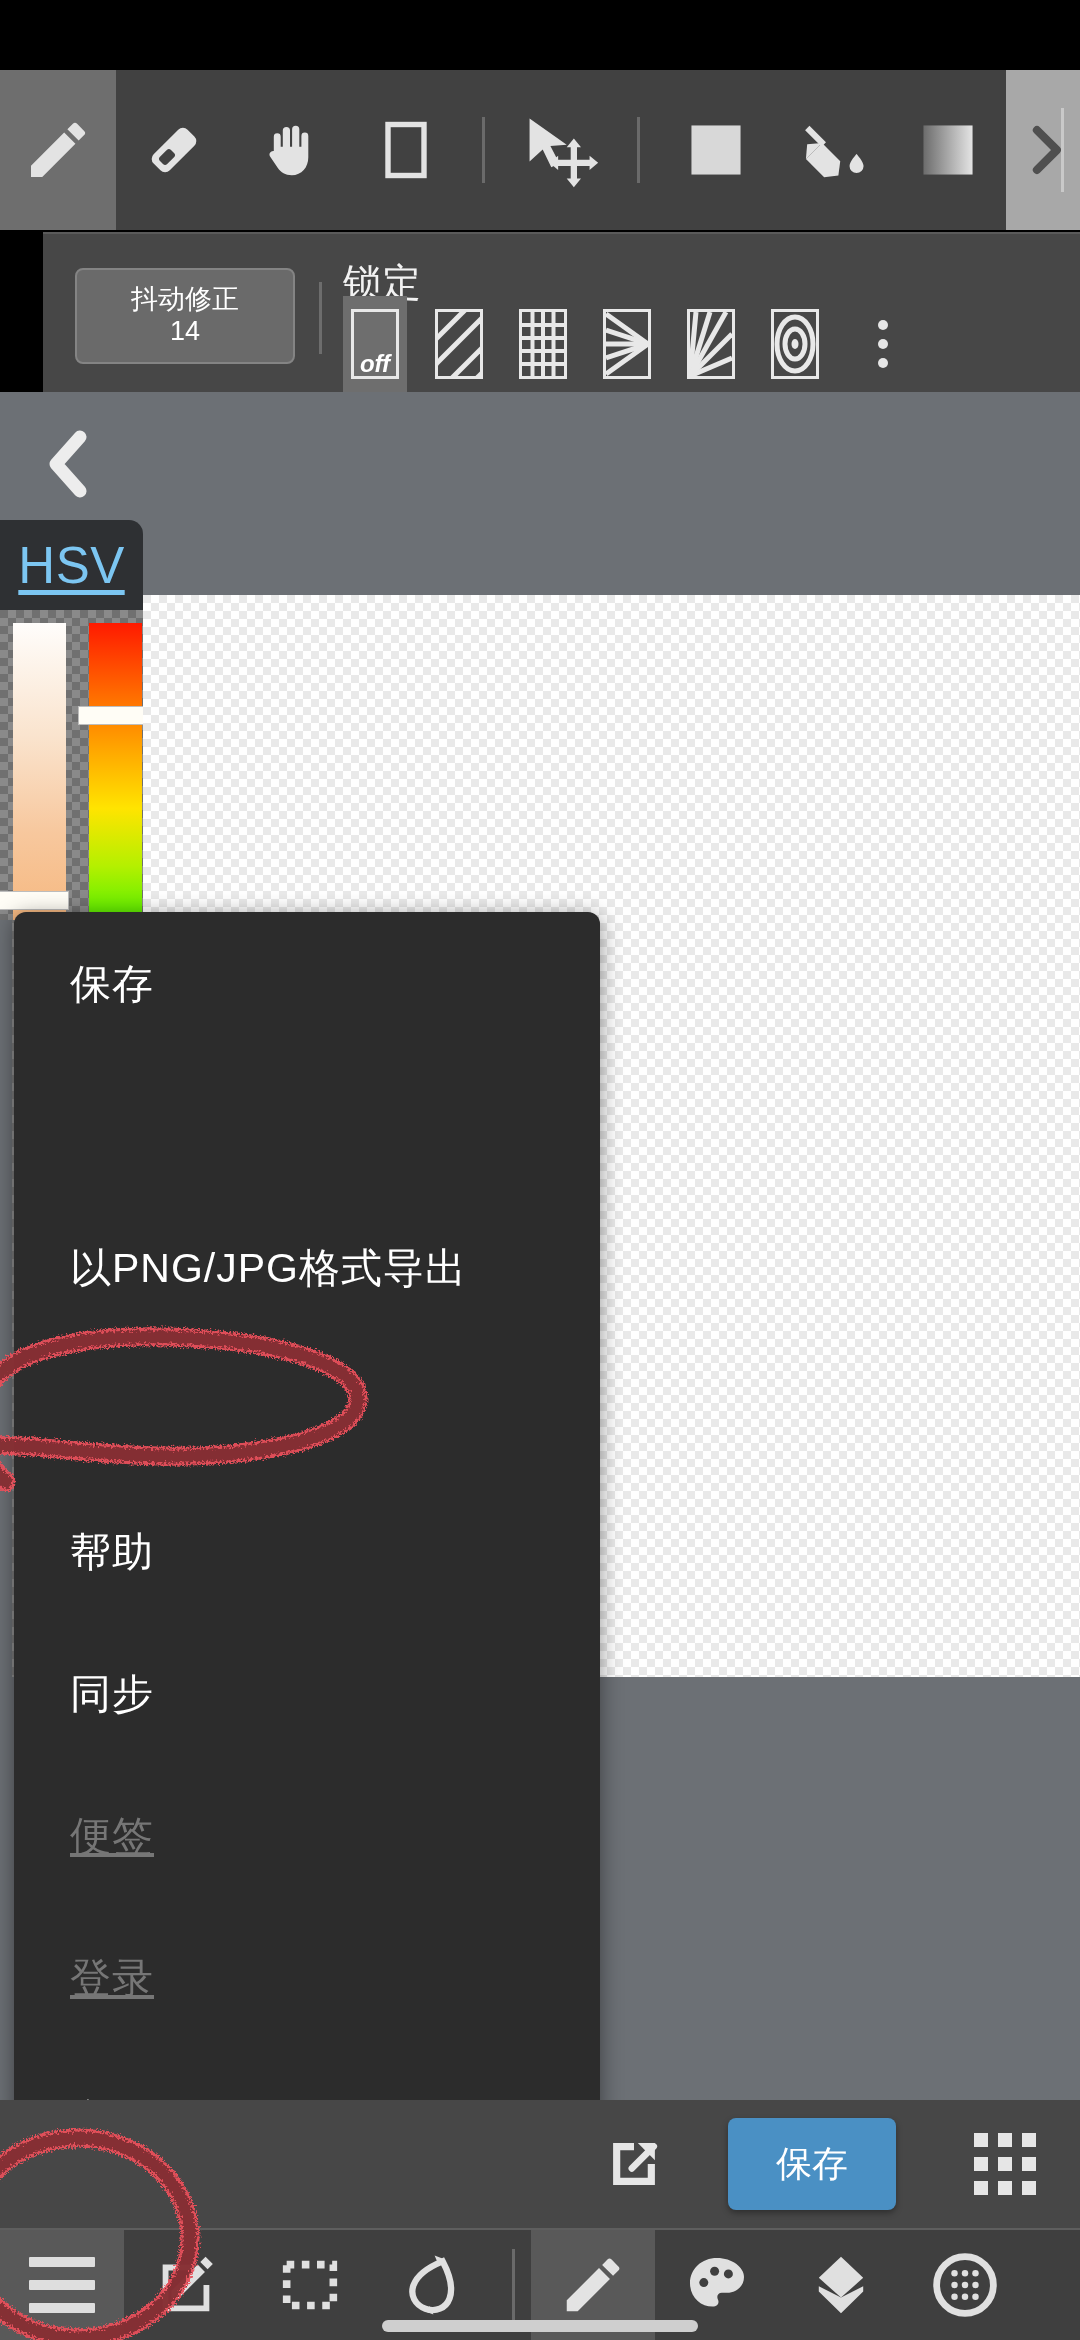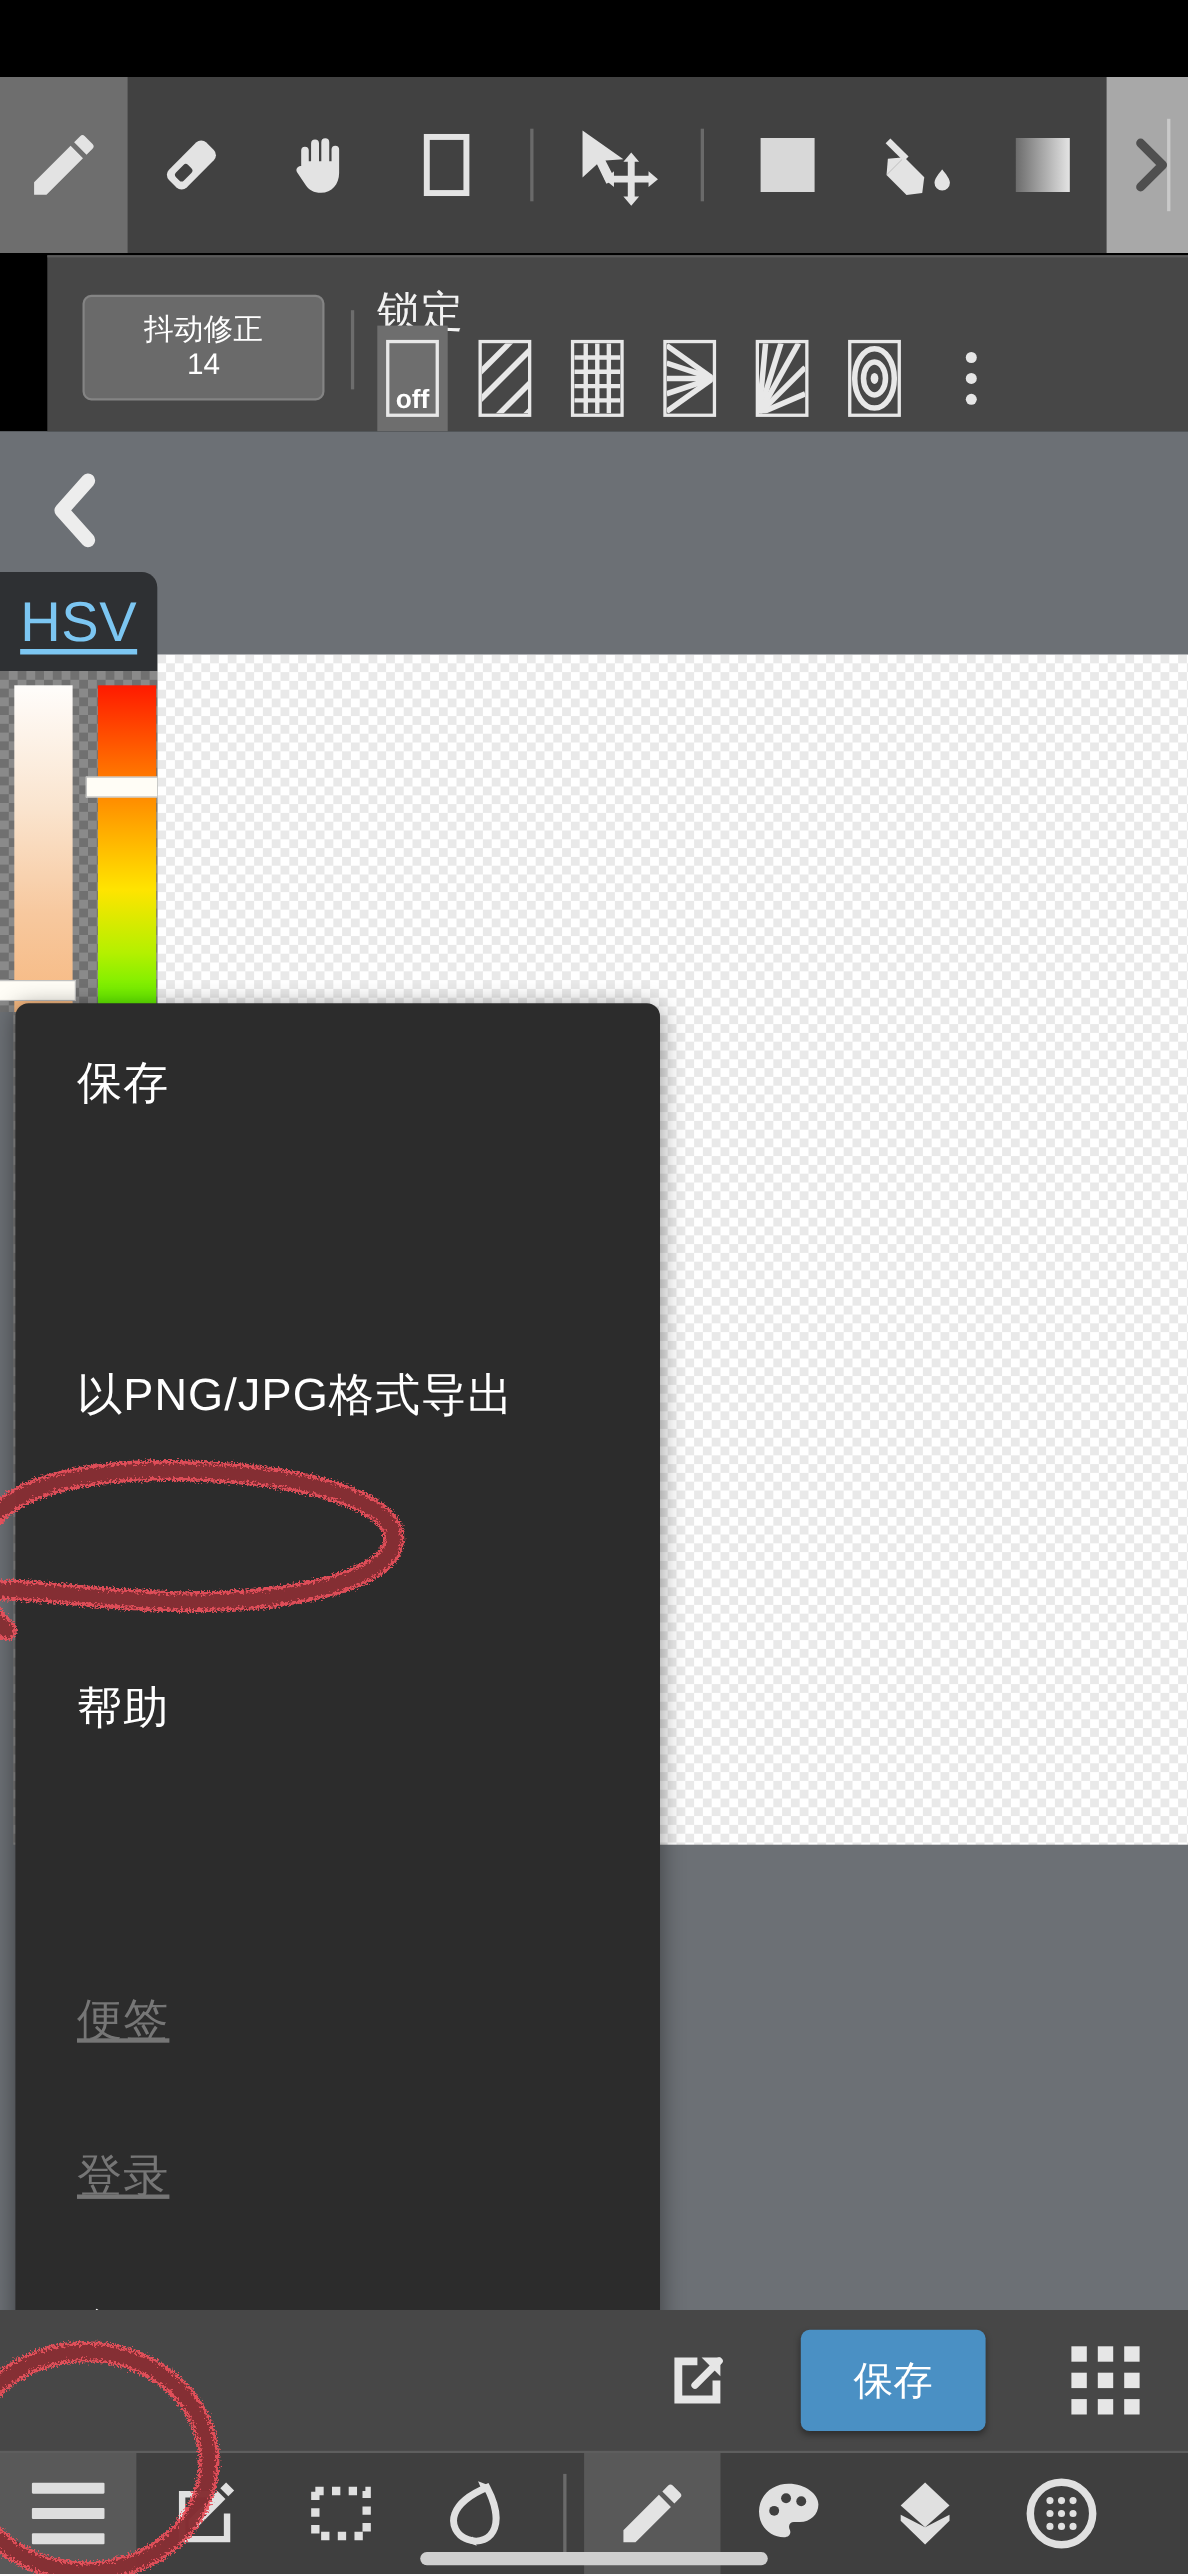--- a/index.html
+++ b/index.html
@@ -61,7 +61,7 @@
     margin-right:20px; flex:0 0 auto;
   }
   .ruler-btn.active{ background:#6e6e6e; }
-  .ruler-glyph{ width:48px; height:70px; border:3px solid #e8e8e8; position:relative; overflow:hidden; }
+  .ruler-glyph{ width:48px; height:70px; border:3px solid #e8e8e8; position:relative; overflow:hidden;font-style:italic; }
   .ruler-glyph .offtxt{
     position:absolute; left:0; right:0; bottom:-2px; text-align:center;
     color:#fff; font-size:24px; font-weight:bold; font-family:"Liberation Sans",sans-serif;

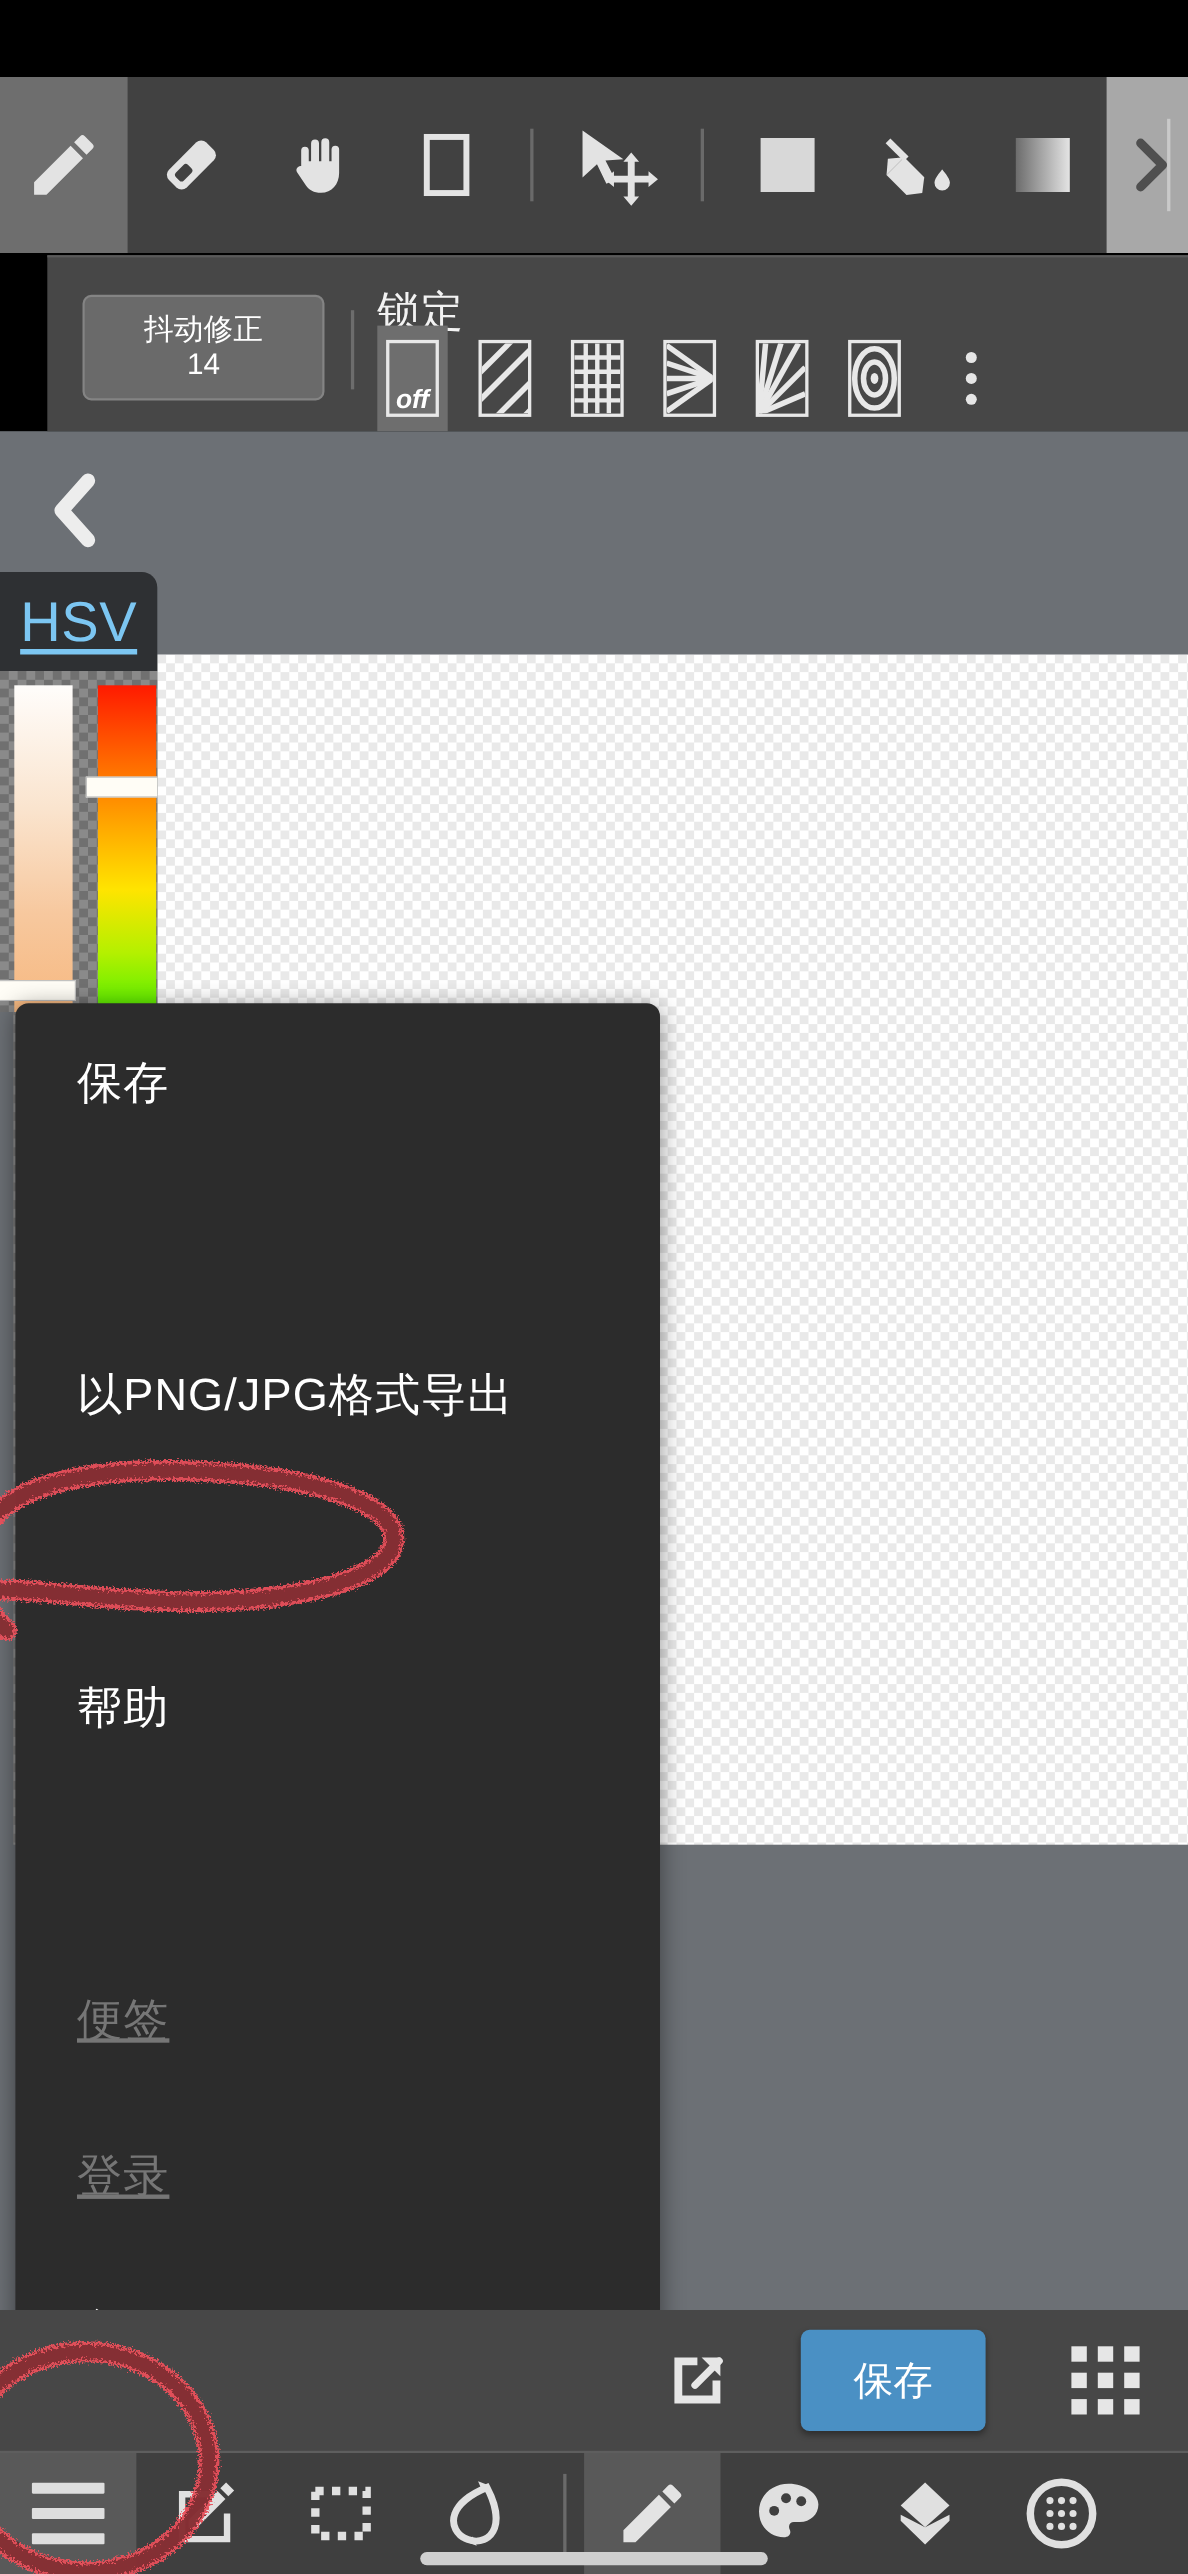--- a/index.html
+++ b/index.html
@@ -382,6 +382,7 @@
   <div class="menu-item" style="top:0">保存</div>
   <div class="menu-item" style="top:284px">以PNG/JPG格式导出</div>
   <div class="menu-item" style="top:568px">帮助</div>
+  <div class="menu-item" style="top:710px">同步</div>
   <div class="menu-item disabled" style="top:852px">便签</div>
   <div class="menu-item disabled" style="top:994px">登录</div>
   <div class="menu-item" style="top:1136px">完成</div>

